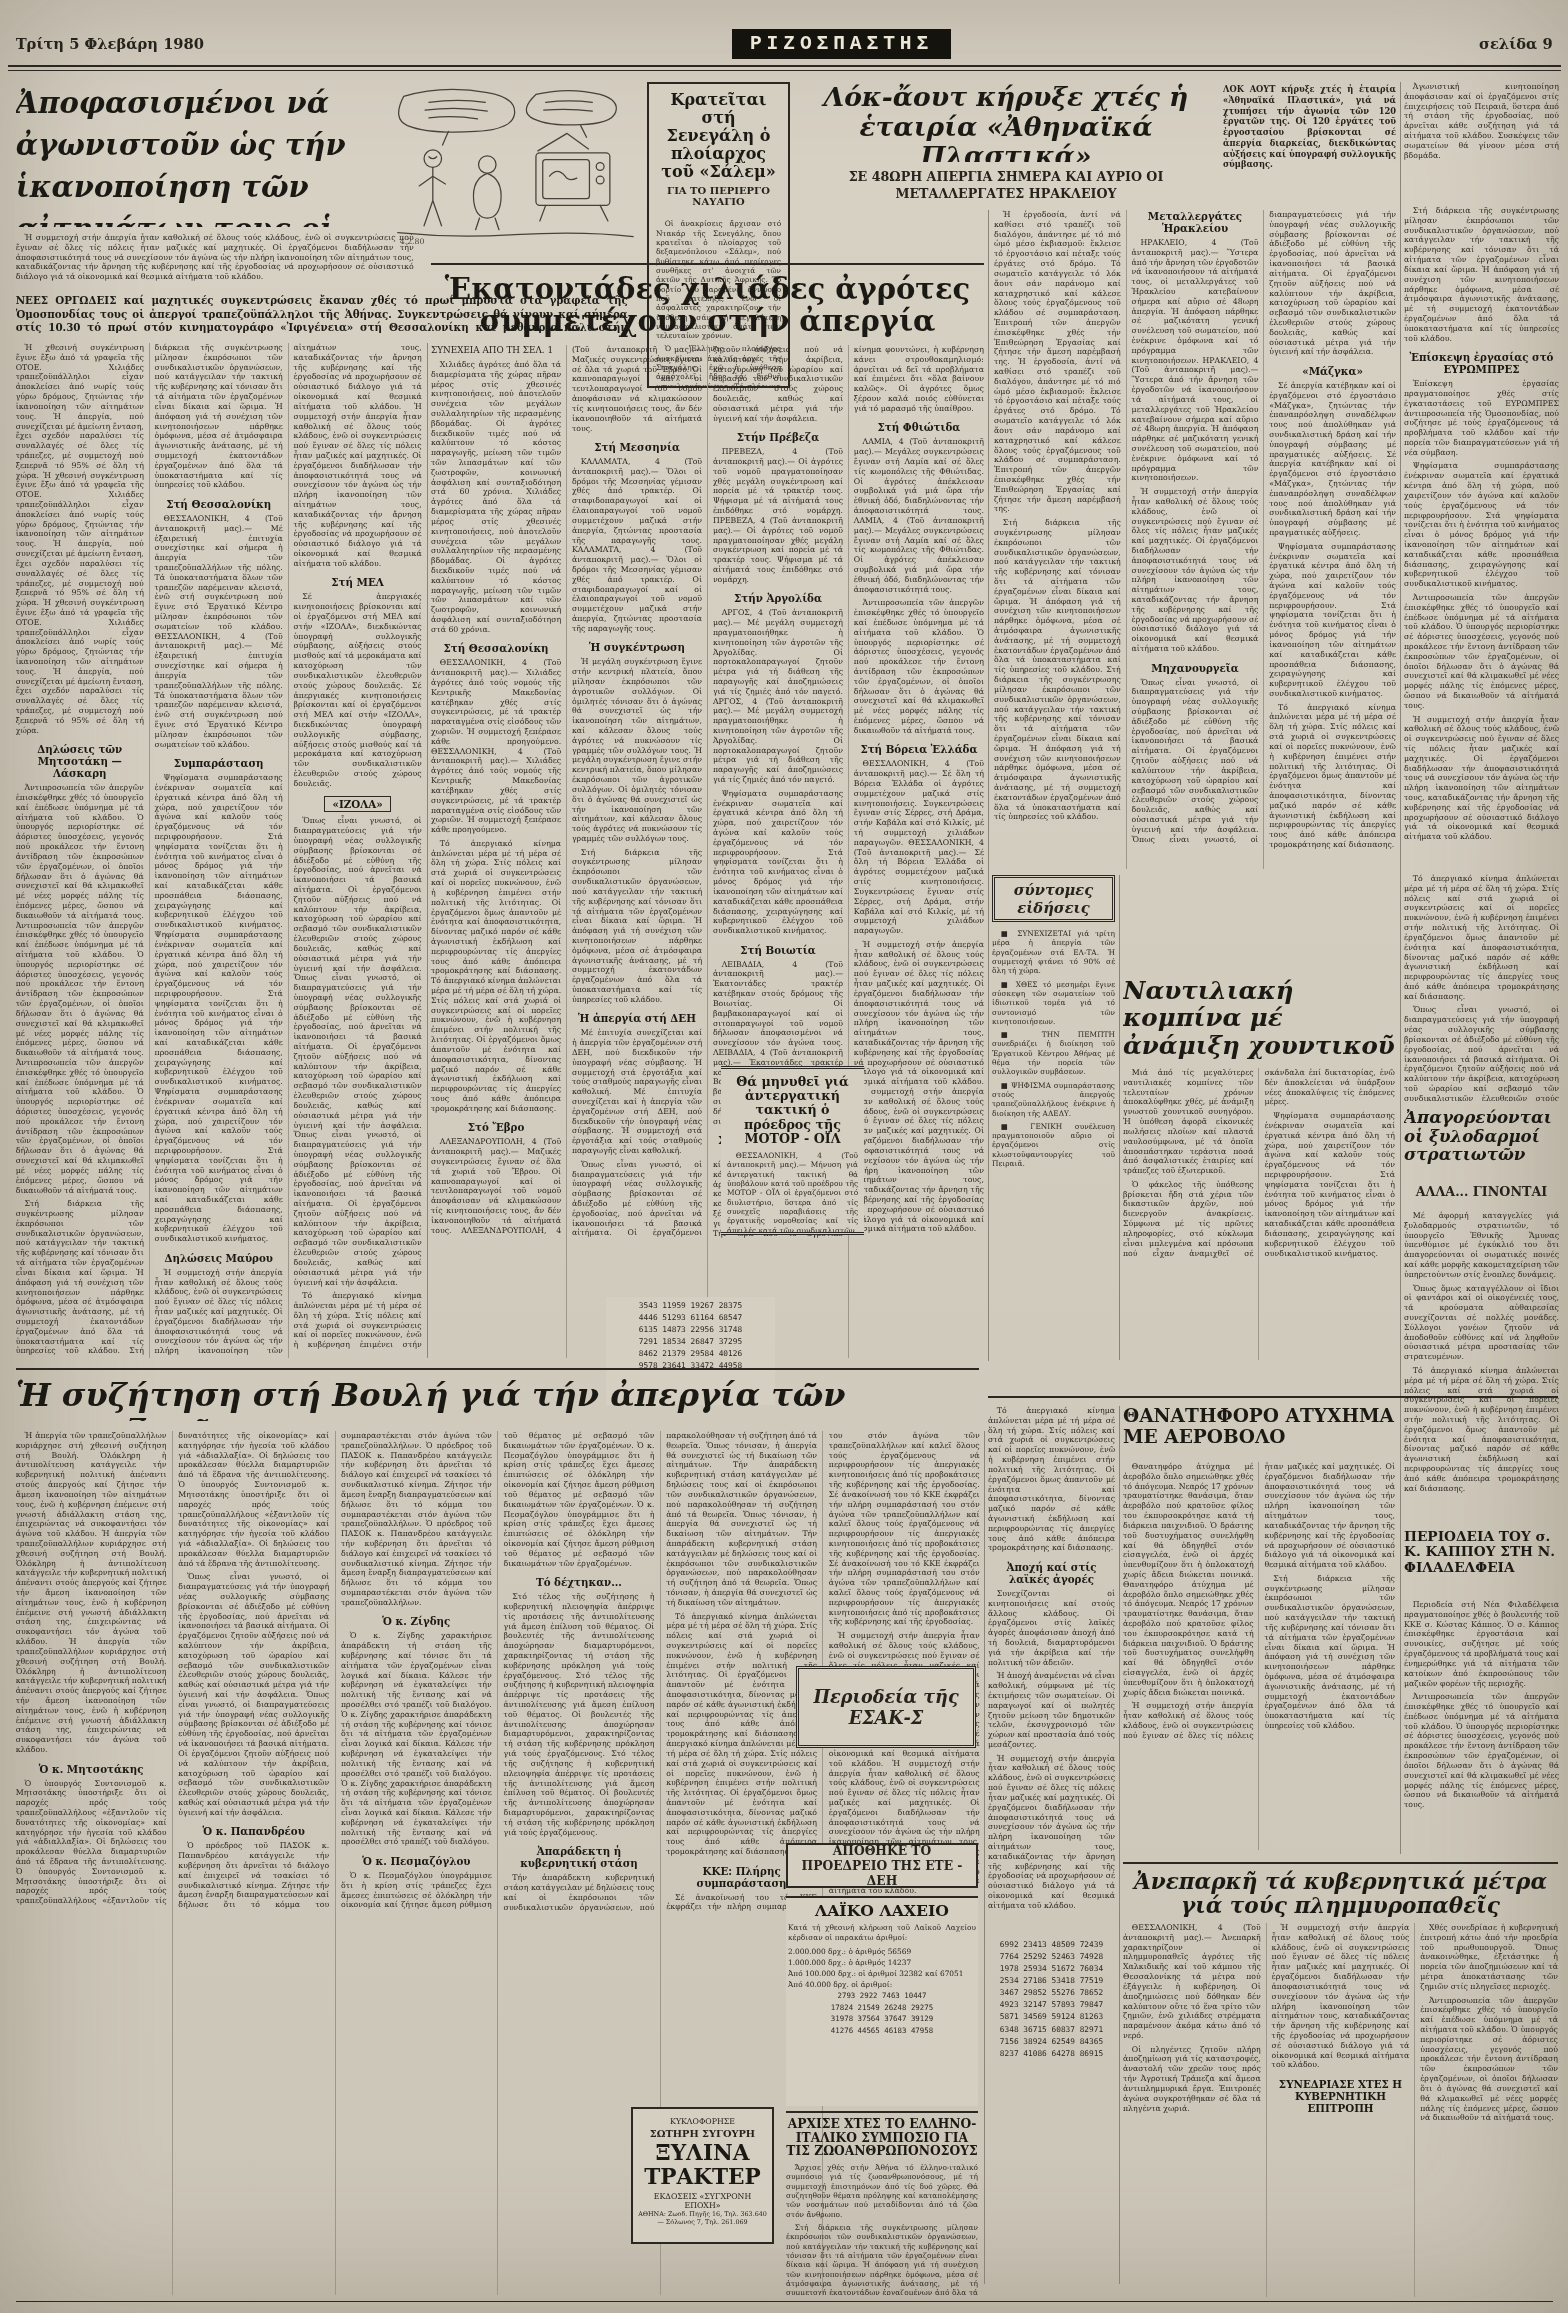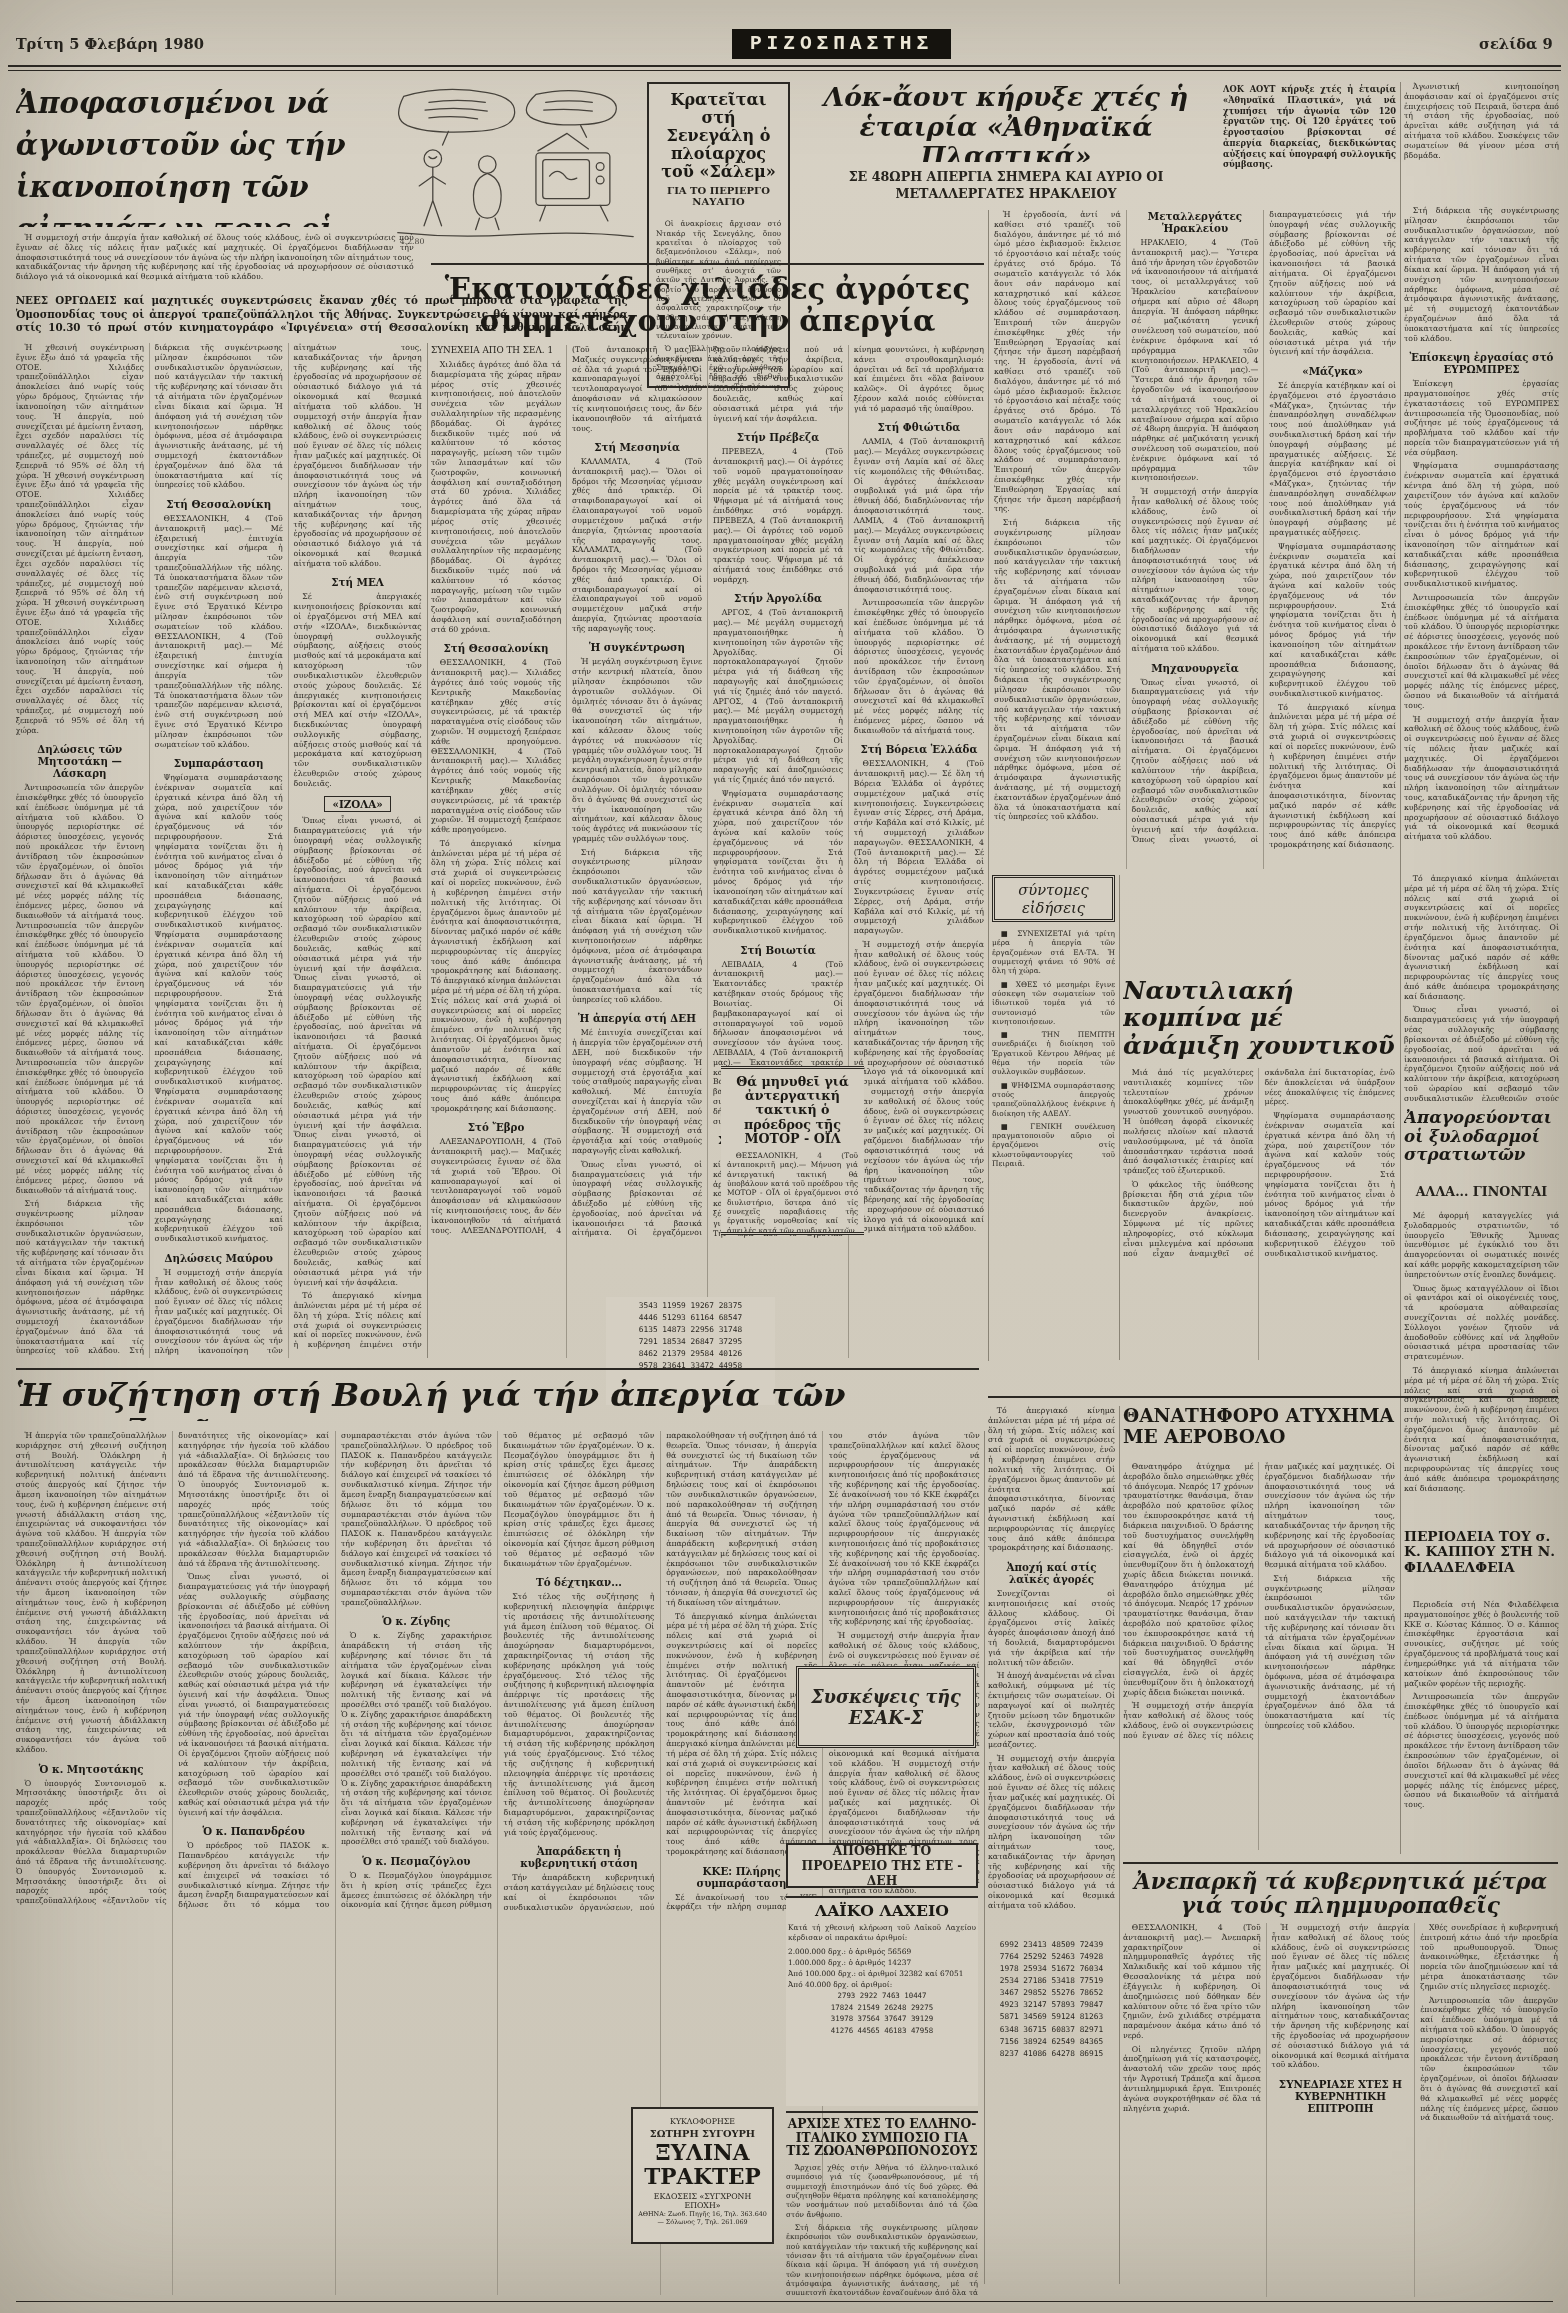--- a/index.html
+++ b/index.html
@@ -188,7 +188,7 @@
 8462 21379 29584 40126
 9578 23641 33472 44958</div>
 
-  <div class="blk ctr paper" style="left:992px;top:875px;width:123px;height:47px;border:3.9px double #2b2823;font-size:14.7px;font-weight:normal;font-style:italic;line-height:1.2;padding-top:2.9px">σύντομες εἰδήσεις</div>
+  <div class="blk ctr paper" style="left:992px;top:875px;width:123px;height:47px;border:3.9px double #2b2823;font-size:14.7px;font-weight:bold;font-style:italic;line-height:1.2;padding-top:2.9px">σύντομες εἰδήσεις</div>
   <div class="blk" style="left:992px;top:929px;width:123px;height:431px">
     <p class="bp small">■ ΣΥΝΕΧΙΖΕΤΑΙ γιά τρίτη μέρα ἡ ἀπεργία τῶν ἐργαζομένων στά ΕΛ-ΤΑ. Ἡ συμμετοχή φτάνει τό 90% σέ ὅλη τή χώρα.</p>
     <p class="bp small">■ ΧΘΕΣ τό μεσημέρι ἔγινε σύσκεψη τῶν σωματείων τοῦ ἰδιωτικοῦ τομέα γιά τό συντονισμό τῶν κινητοποιήσεων.</p>

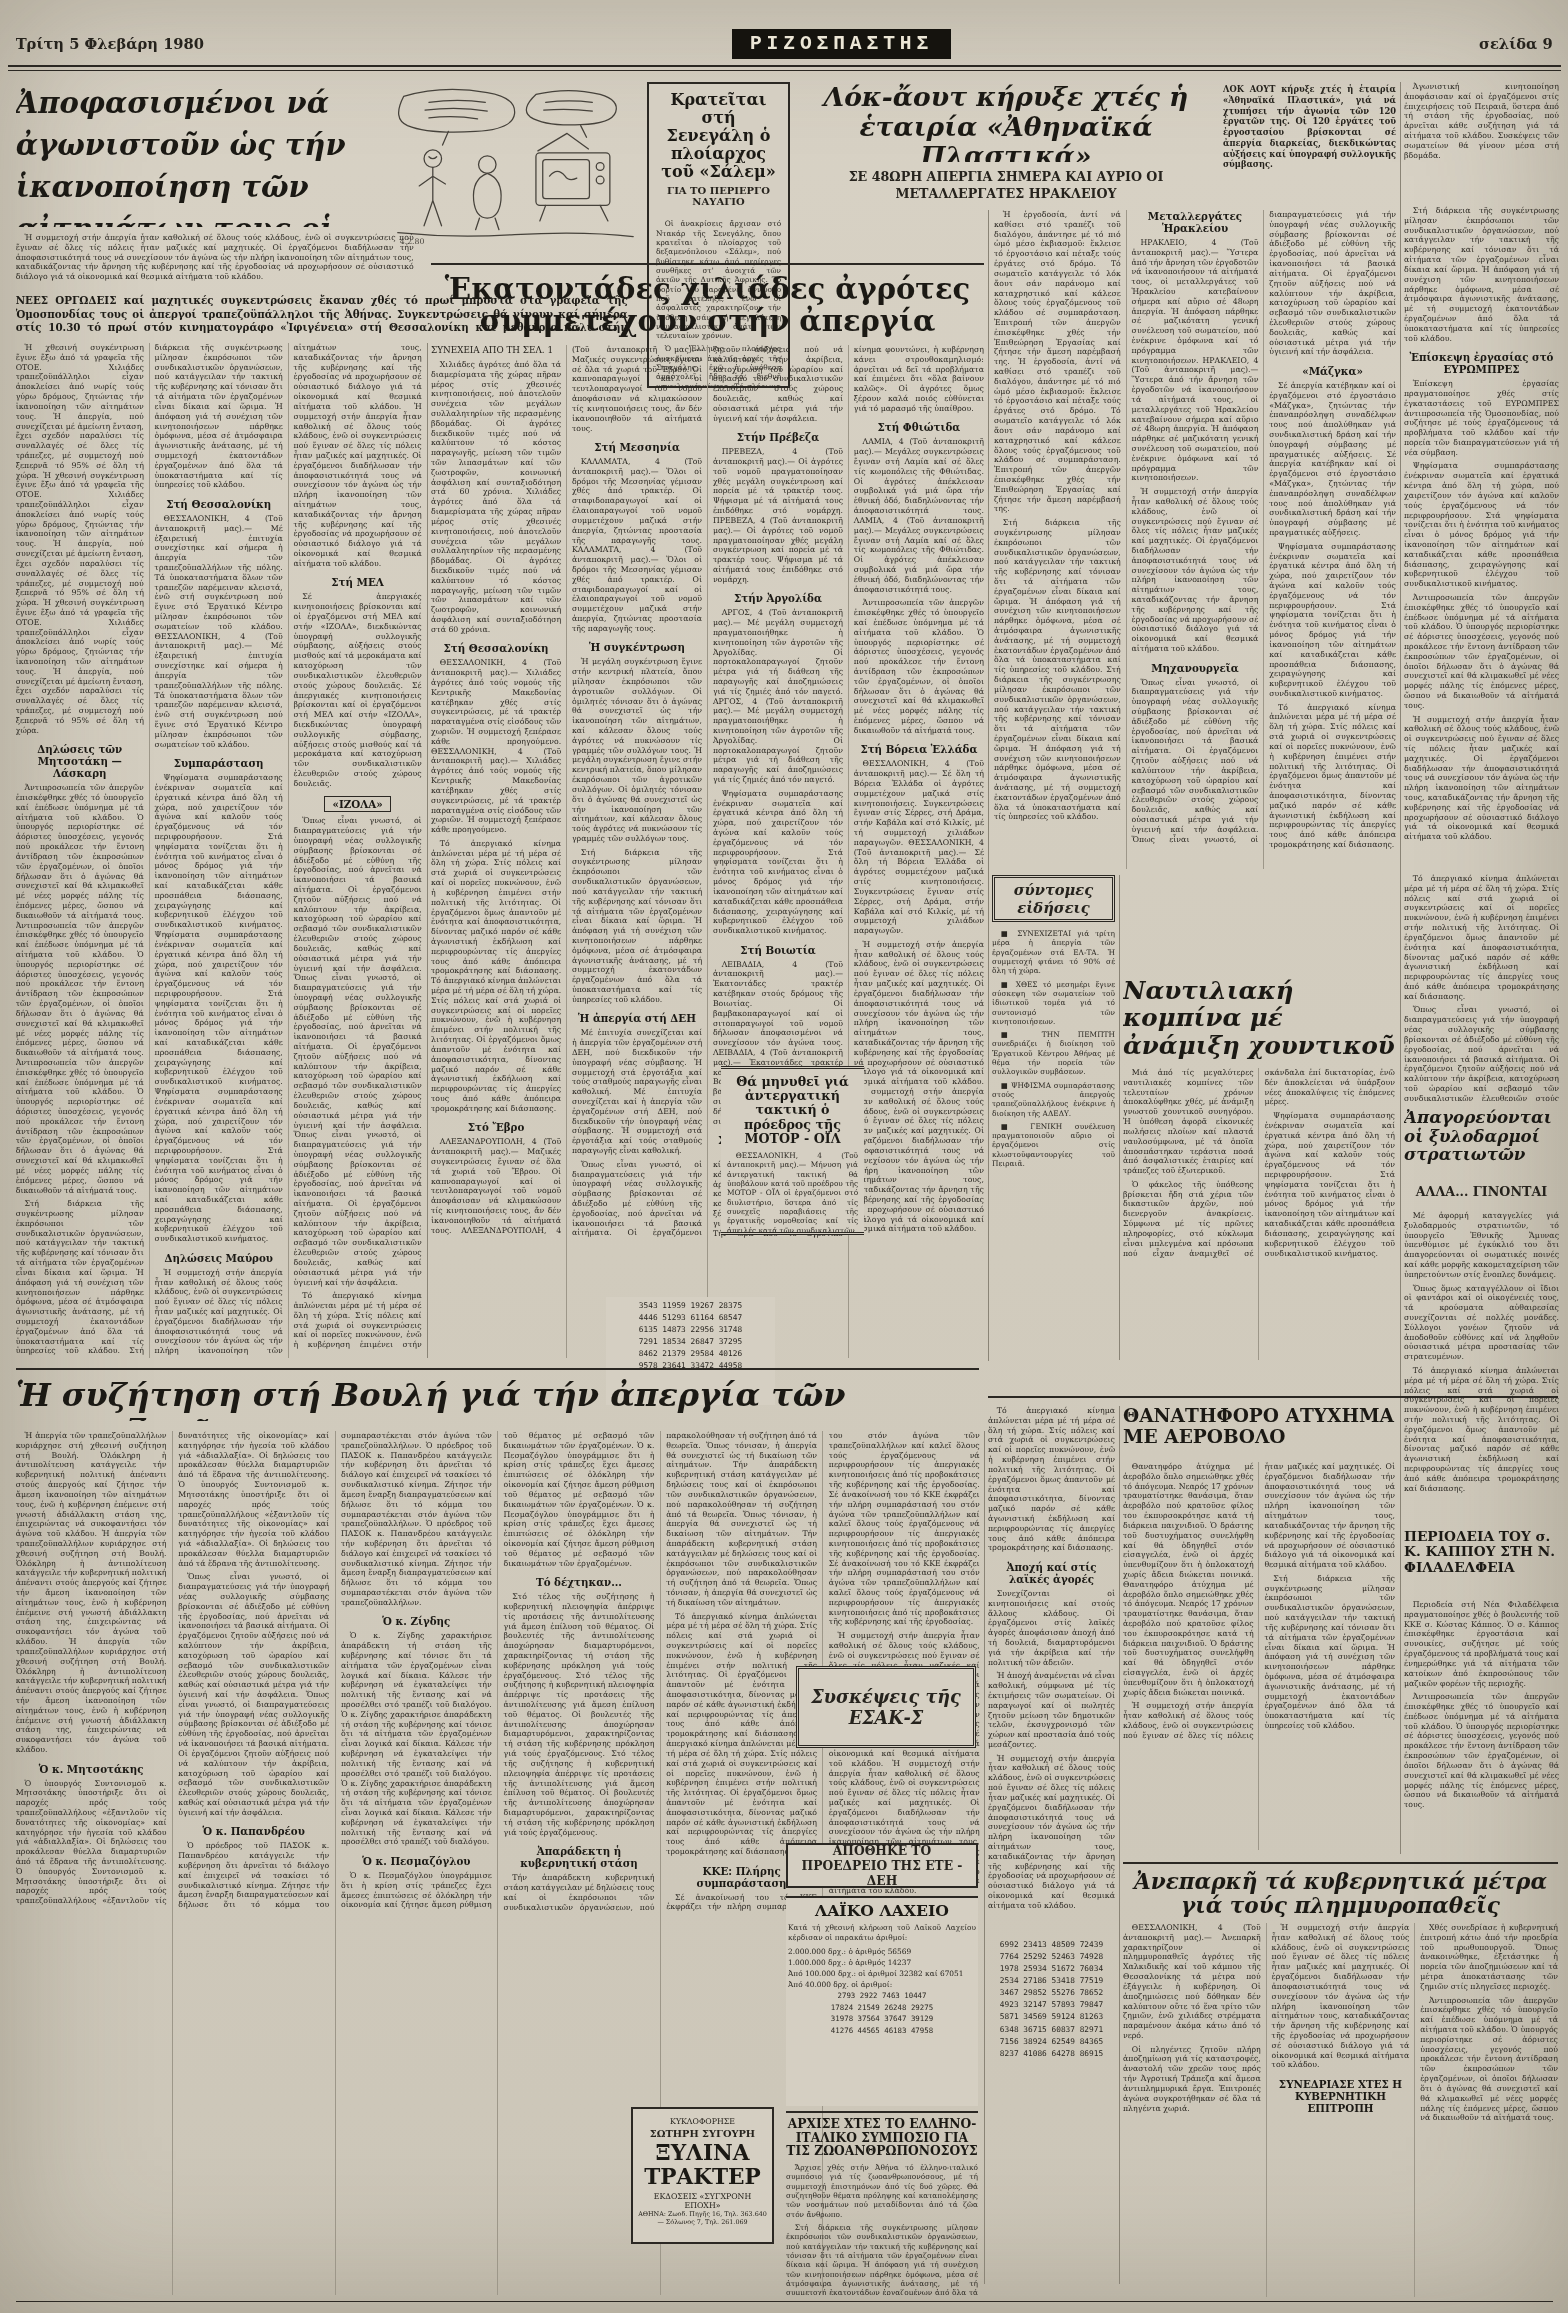--- a/index.html
+++ b/index.html
@@ -276,7 +276,7 @@
     <p class="bp">Ἡ συμμετοχή στήν ἀπεργία ἦταν καθολική σέ ὅλους τούς κλάδους, ἐνῶ οἱ συγκεντρώσεις πού ἔγιναν σέ ὅλες τίς πόλεις ἦταν μαζικές καί μαχητικές. Οἱ ἐργαζόμενοι διαδήλωσαν τήν ἀποφασιστικότητά τους νά συνεχίσουν τόν ἀγώνα ὡς τήν πλήρη ἱκανοποίηση τῶν αἰτημάτων τους, καταδικάζοντας τήν ἄρνηση τῆς κυβέρνησης καί τῆς ἐργοδοσίας νά προχωρήσουν σέ οὐσιαστικό διάλογο γιά τά οἰκονομικά καί θεσμικά αἰτήματα τοῦ κλάδου. Ἡ συμμετοχή στήν ἀπεργία ἦταν καθολική σέ ὅλους τούς κλάδους, ἐνῶ οἱ συγκεντρώσεις πού ἔγιναν σέ ὅλες τίς πόλεις ἦταν μαζικές καί μαχητικές. Οἱ ἐργαζόμενοι διαδήλωσαν τήν ἀποφασιστικότητά τους νά συνεχίσουν τόν ἀγώνα ὡς τήν πλήρη ἱκανοποίηση τῶν αἰτημάτων τους, καταδικάζοντας τήν ἄρνηση τῆς κυβέρνησης καί τῆς ἐργοδοσίας νά προχωρήσουν σέ οὐσιαστικό διάλογο γιά τά οἰκονομικά καί θεσμικά αἰτήματα τοῦ κλάδου.</p>
   </div>
 
-  <div class="blk ctr paper" style="left:796px;top:1666px;width:180px;height:82px;border:3.9px double #2b2823;font-size:17.6px;font-weight:bold;font-style:italic;display:flex;align-items:center;justify-content:center;padding:3.9px">Συσκέψεις τῆς ΕΣΑΚ-Σ</div>
+  <div class="blk ctr paper" style="left:796px;top:1666px;width:180px;height:82px;border:3.9px double #2b2823;font-size:17.6px;font-weight:bold;font-style:italic;display:flex;align-items:center;justify-content:center;padding:3.9px">Περιοδεία τῆς ΕΣΑΚ-Σ</div>
 
   <div class="blk box ctr" style="left:786px;top:1843px;width:192px;height:45px;font-size:12.3px;font-weight:bold;display:flex;align-items:center;justify-content:center;padding:2.9px">ΑΠΟΘΗΚΕ ΤΟ ΠΡΟΕΔΡΕΙΟ ΤΗΣ ΕΤΕ - ΔΕΗ</div>
 

